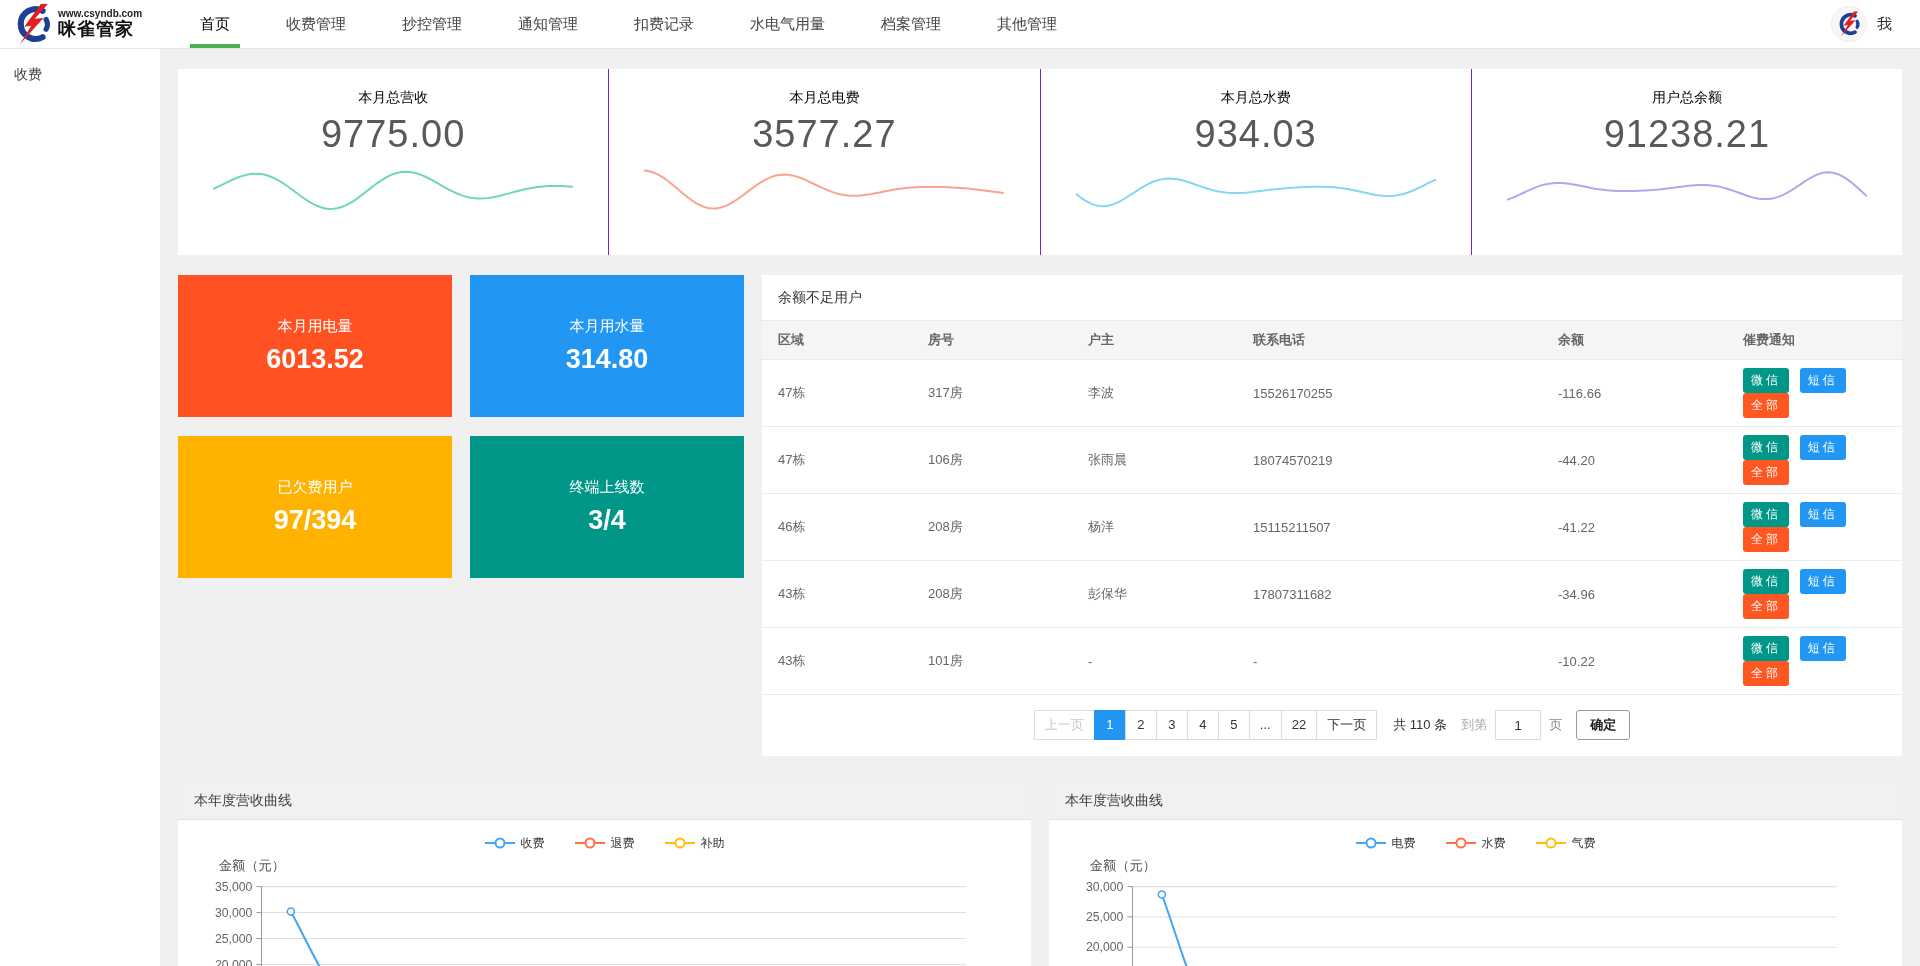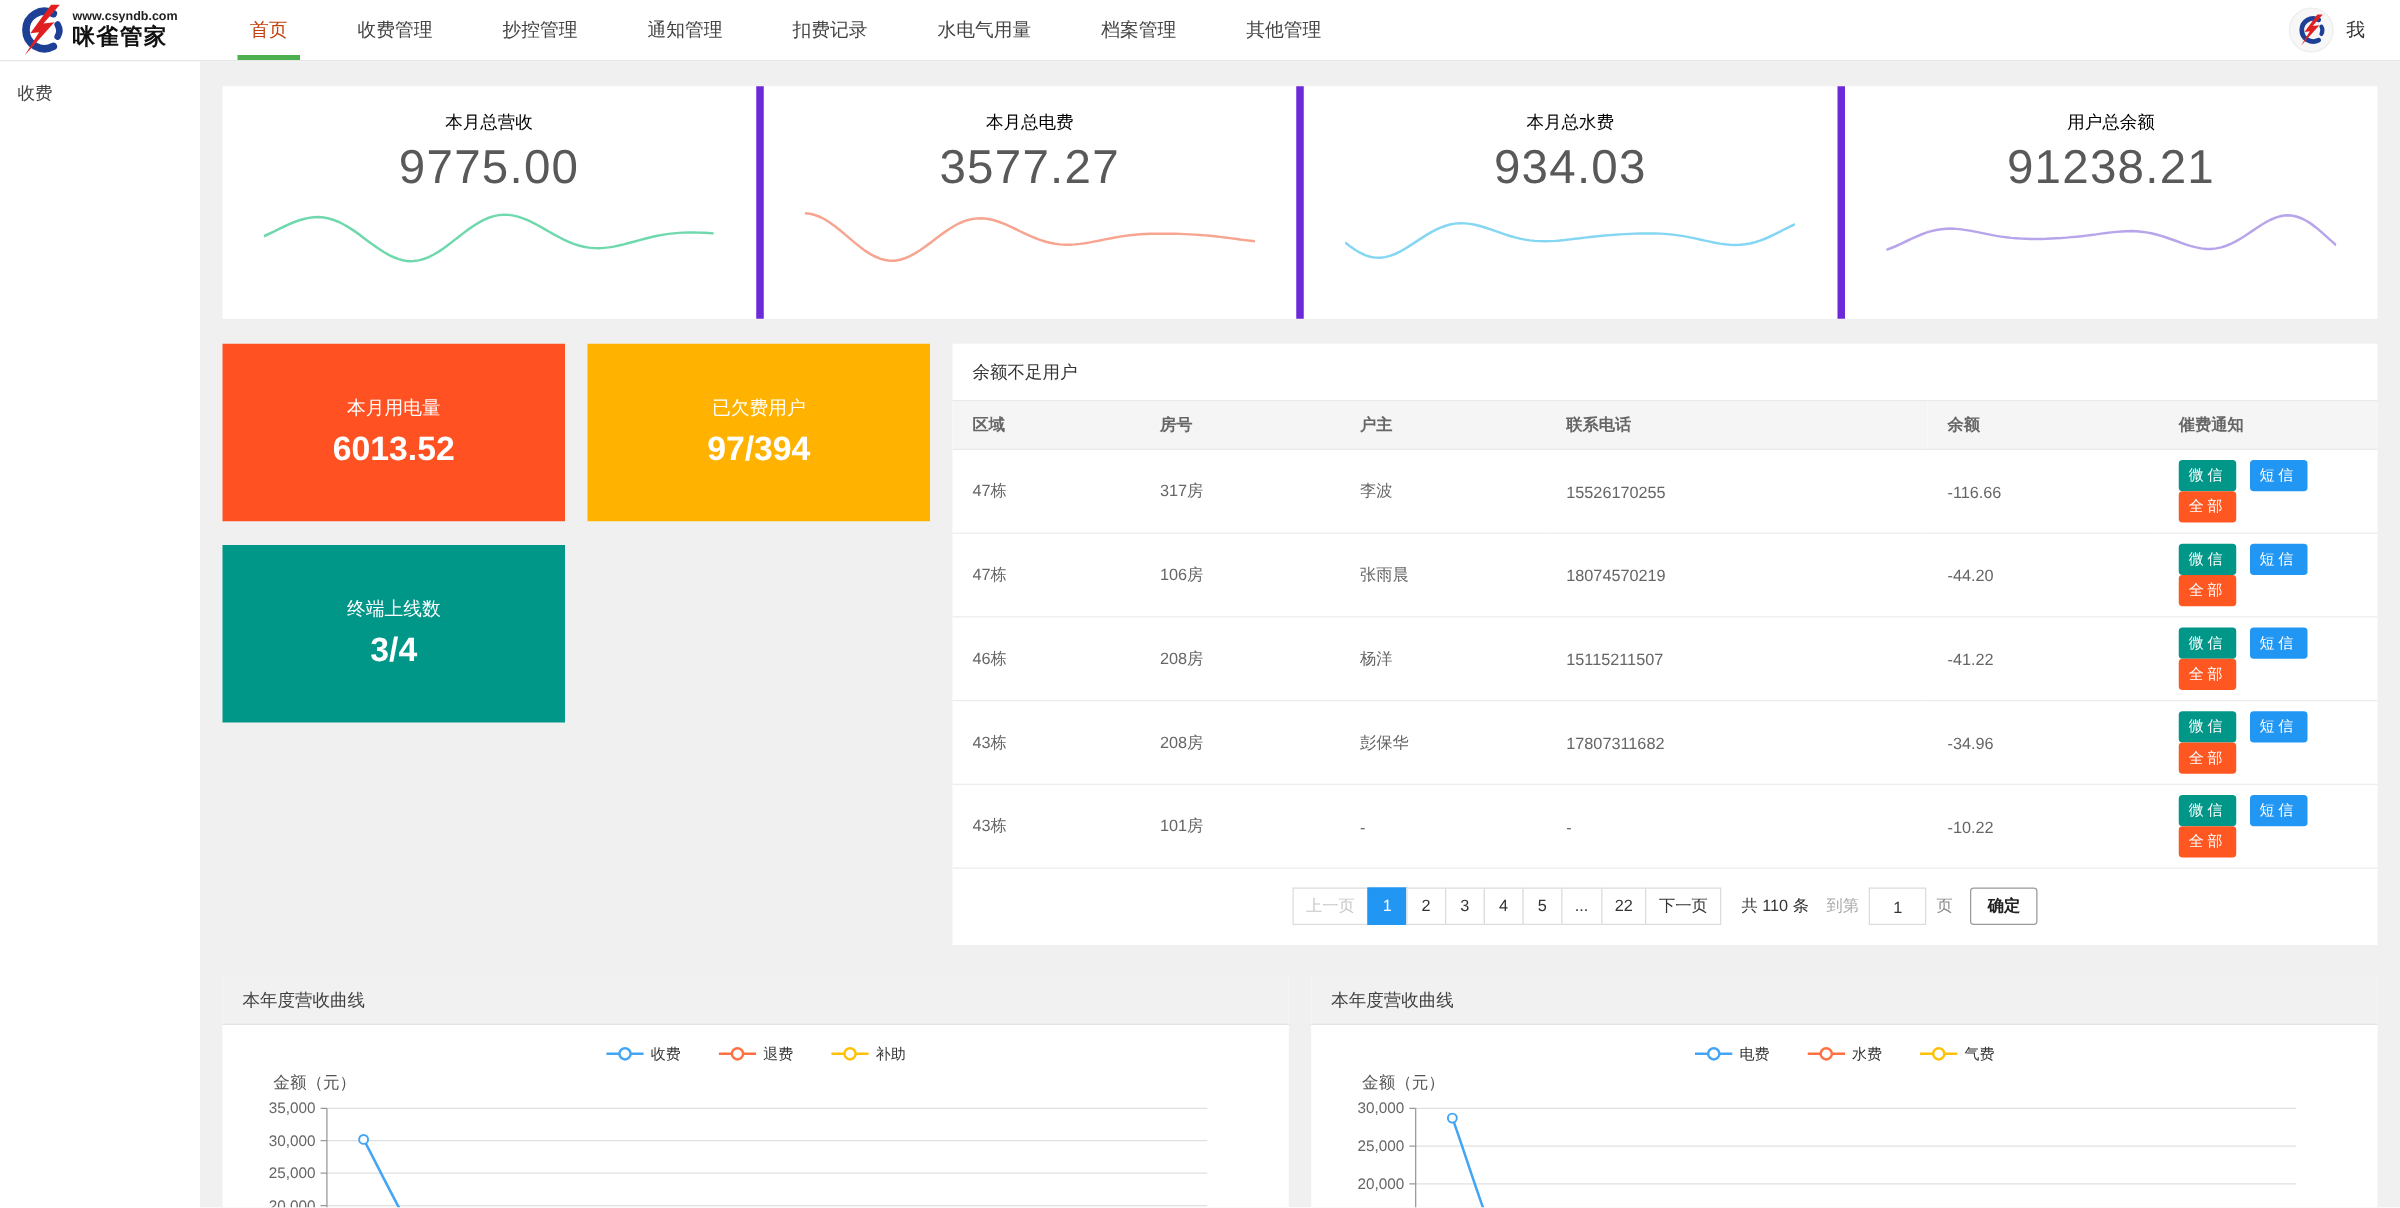--- a/index.html
+++ b/index.html
@@ -16,7 +16,7 @@
   .nav-items { display:flex; }
   .nav-item { padding:0 28px; display:flex; align-items:center; font-size:15px;
               color:#444; cursor:pointer; position:relative; }
-  .nav-item.active { color:#c2410c; }
+  .nav-item.active { color:#000000; }
   .nav-item.active::after { content:""; position:absolute; left:18px; right:18px;
               bottom:0; height:4px; background:#4caf50; }
   .nav-right { margin-left:auto; display:flex; align-items:center; padding-right:28px; gap:10px; }

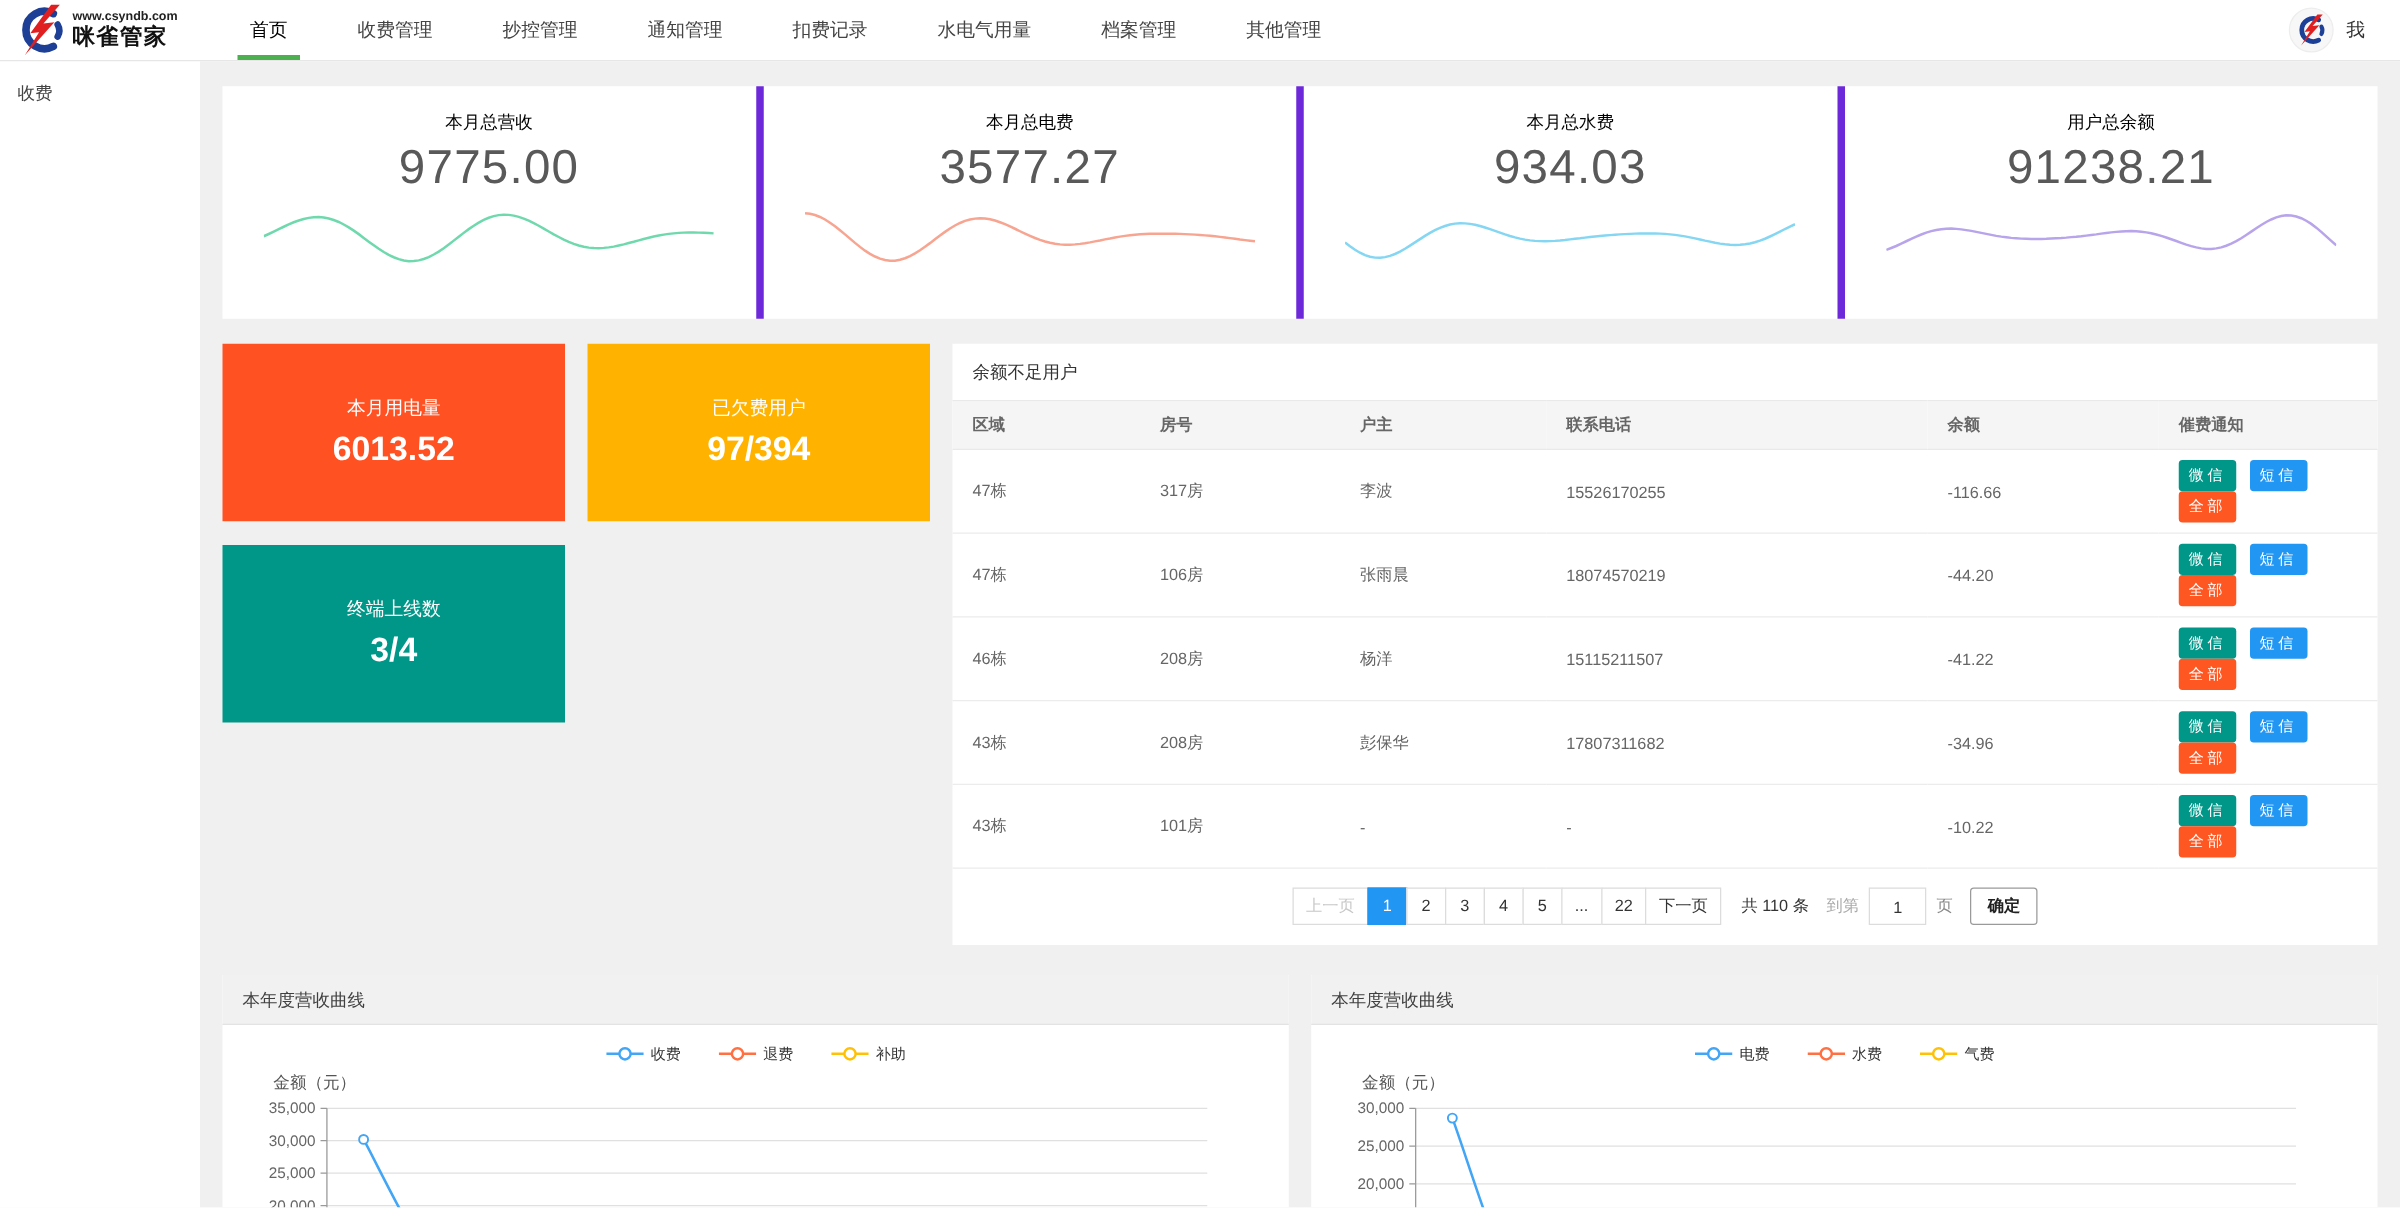--- a/index.html
+++ b/index.html
@@ -33,7 +33,7 @@
   
   .stats-panel { background:#fff; height:186px; display:flex; margin-bottom:20px; }
   .stat-card { flex:1; text-align:center; padding-top:20px; }
-  .stat-card + .stat-card { border-left:6px solid #6d28d9; }
+  .stat-card + .stat-card { border-left:1px solid #6d28d9; }
   .stat-label { font-size:14px; color:#000000; }
   .stat-value { font-size:38px; color:#595959; margin-top:6px; letter-spacing:1px; }
   .sparkline { margin-top:2px; }

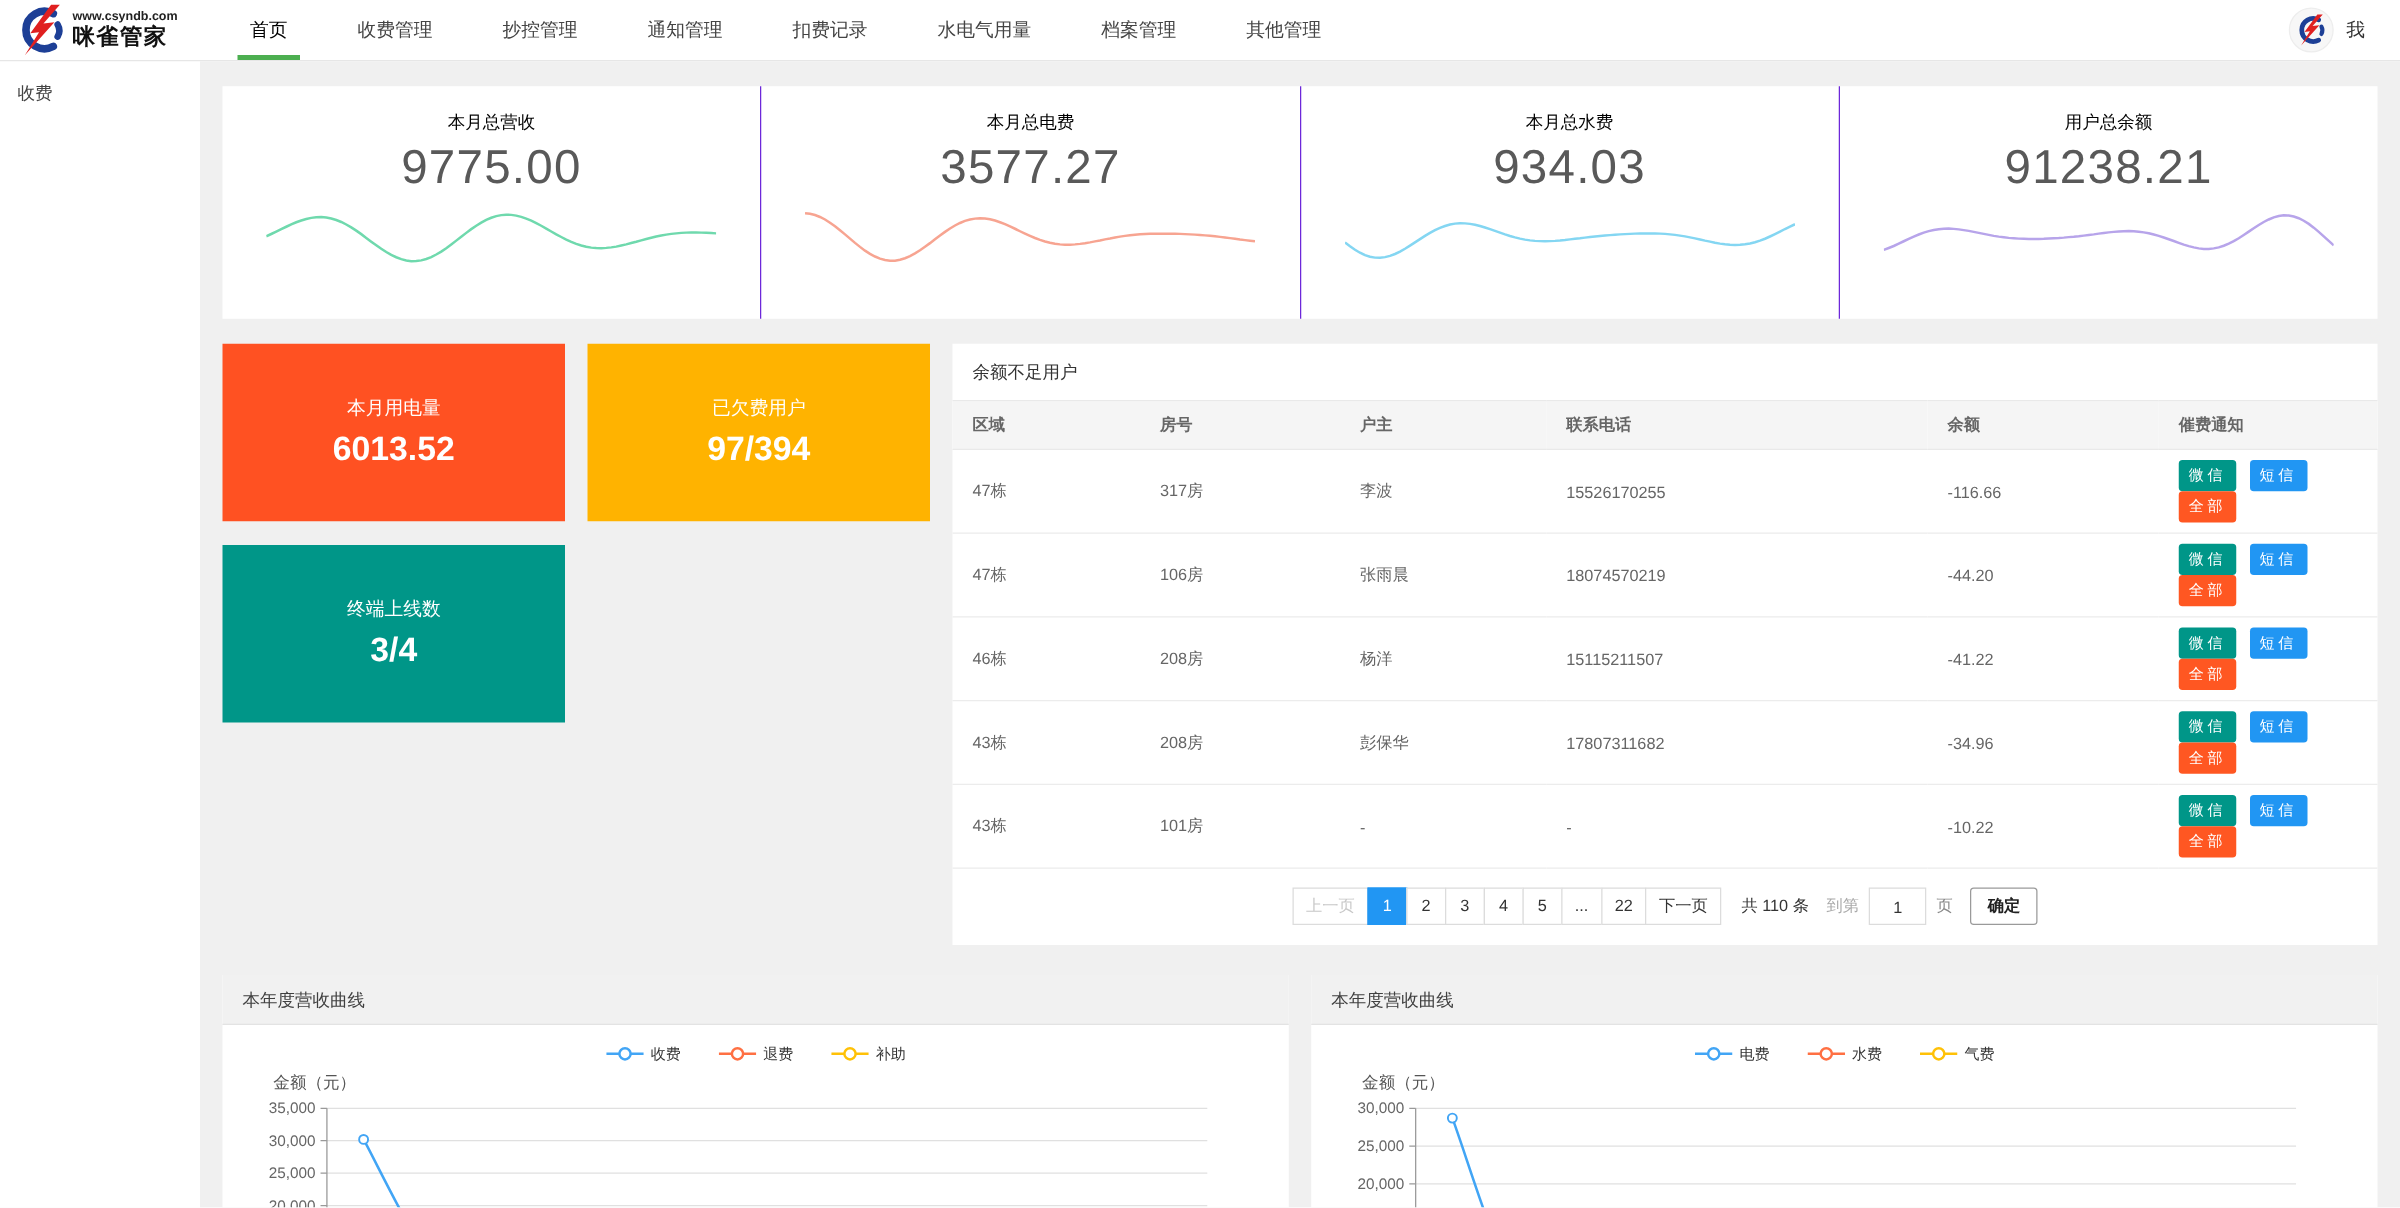--- a/index.html
+++ b/index.html
@@ -169,6 +169,10 @@
         <div class="tile" style="background: rgb(255, 81, 34);">
           <div class="tile-label">本月用电量</div>
           <div class="tile-value">6013.52</div>
+        </div>
+        <div class="tile" style="background: rgb(33, 150, 243);">
+          <div class="tile-label">本月用水量</div>
+          <div class="tile-value">314.80</div>
         </div>
         <div class="tile" style="background: rgb(255, 179, 0);">
           <div class="tile-label">已欠费用户</div>

